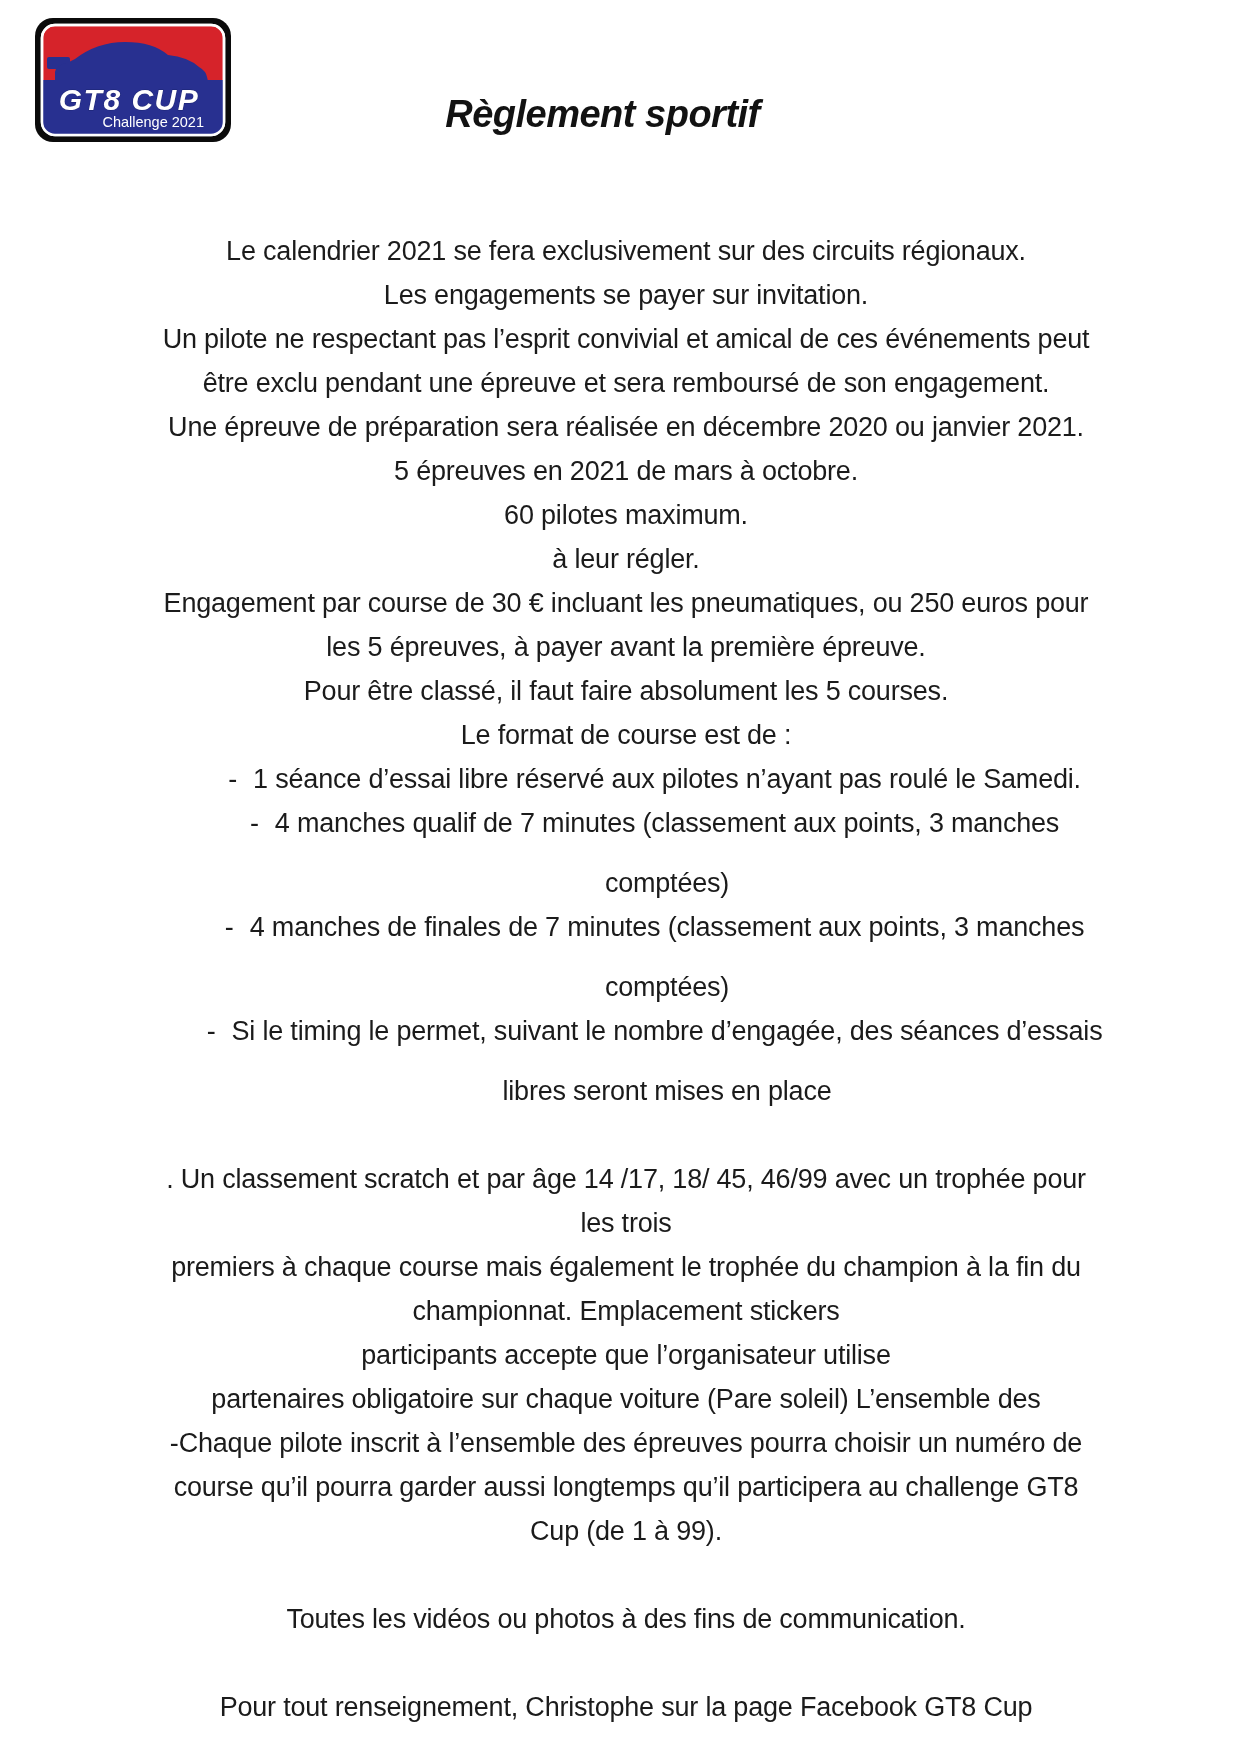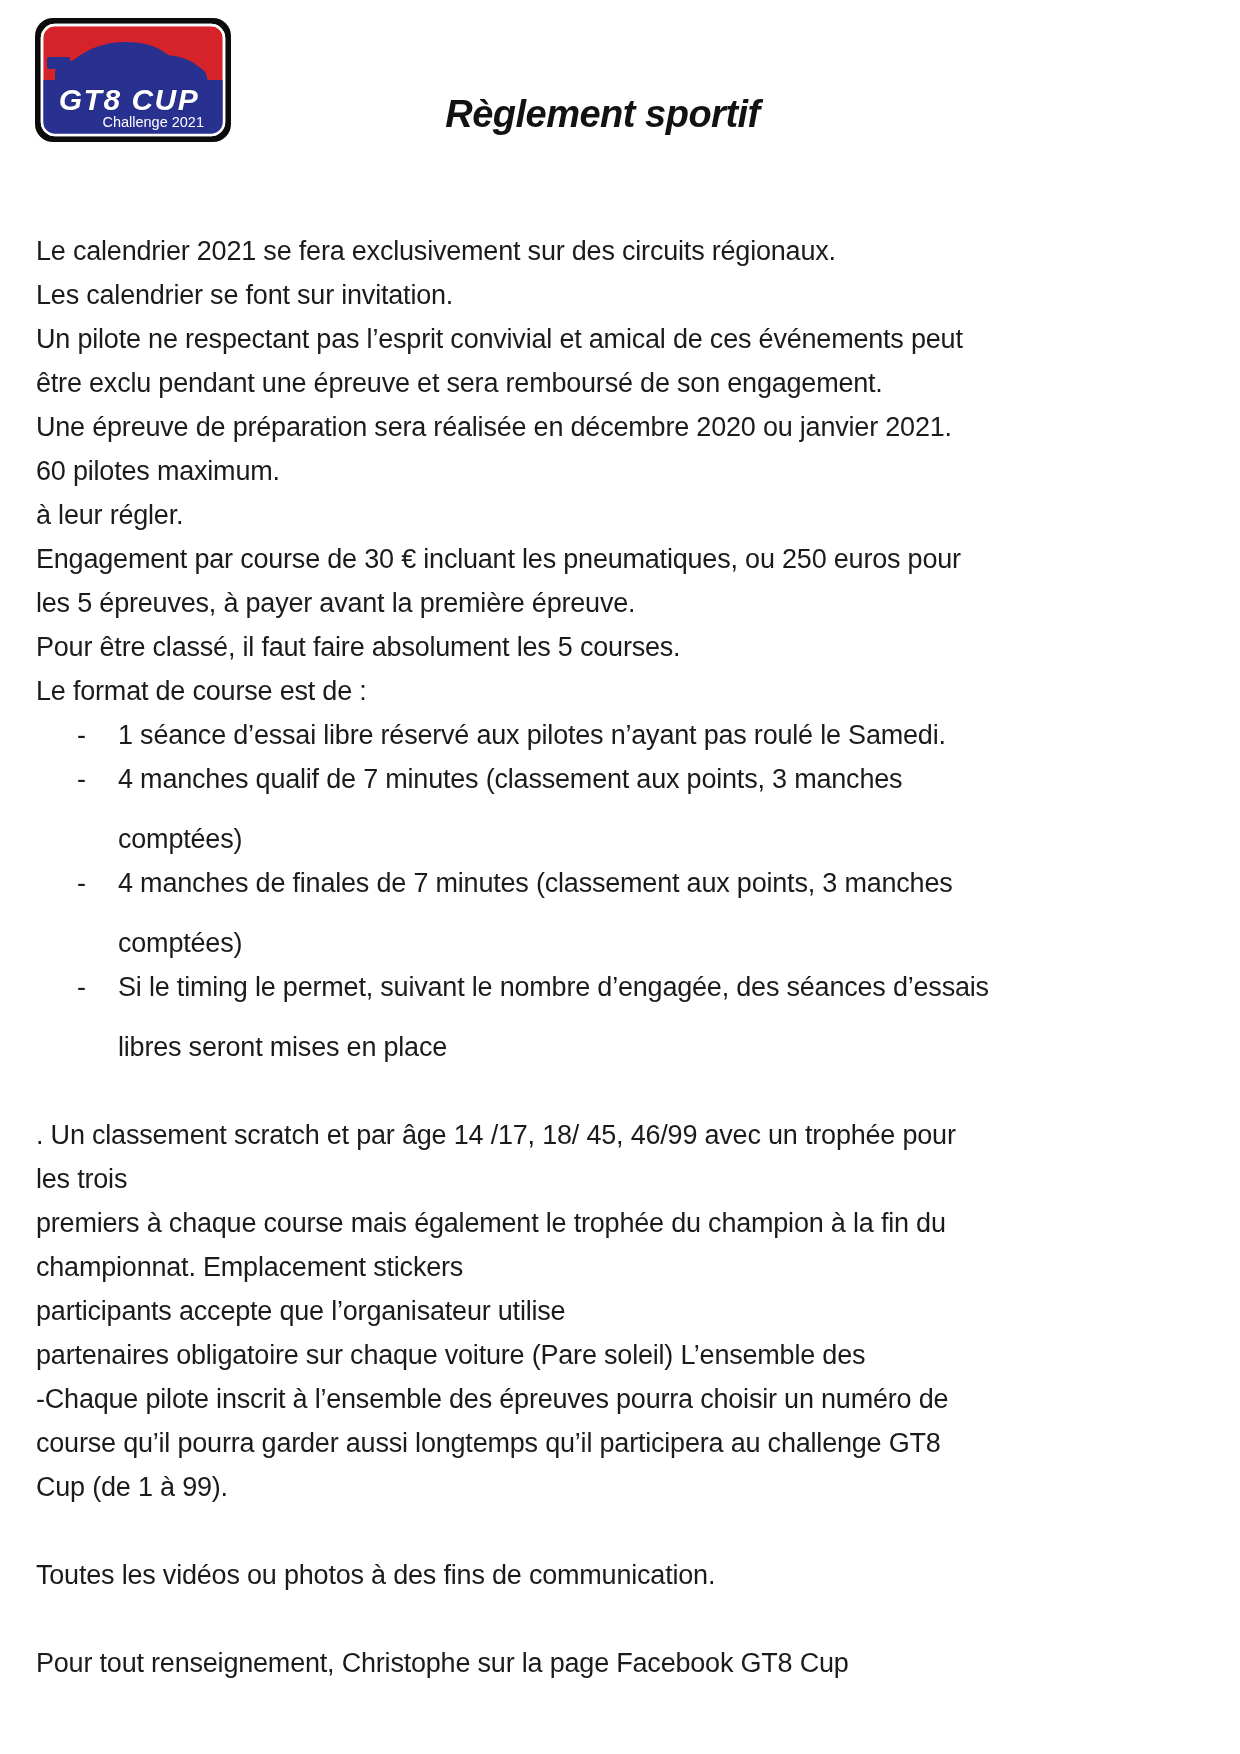--- a/index.html
+++ b/index.html
@@ -28,7 +28,7 @@
     letter-spacing:-0.2px;
     color:#1b1b1b;
   }
-  .line { height:44px; white-space:nowrap; }
+  .line { height:44px; white-space:nowrap;text-align:center; }
   .bullet { padding-left:41px; }
   .dash { display:inline-block; width:41px; }
   .cont { padding-left:82px;margin-top:16px; }

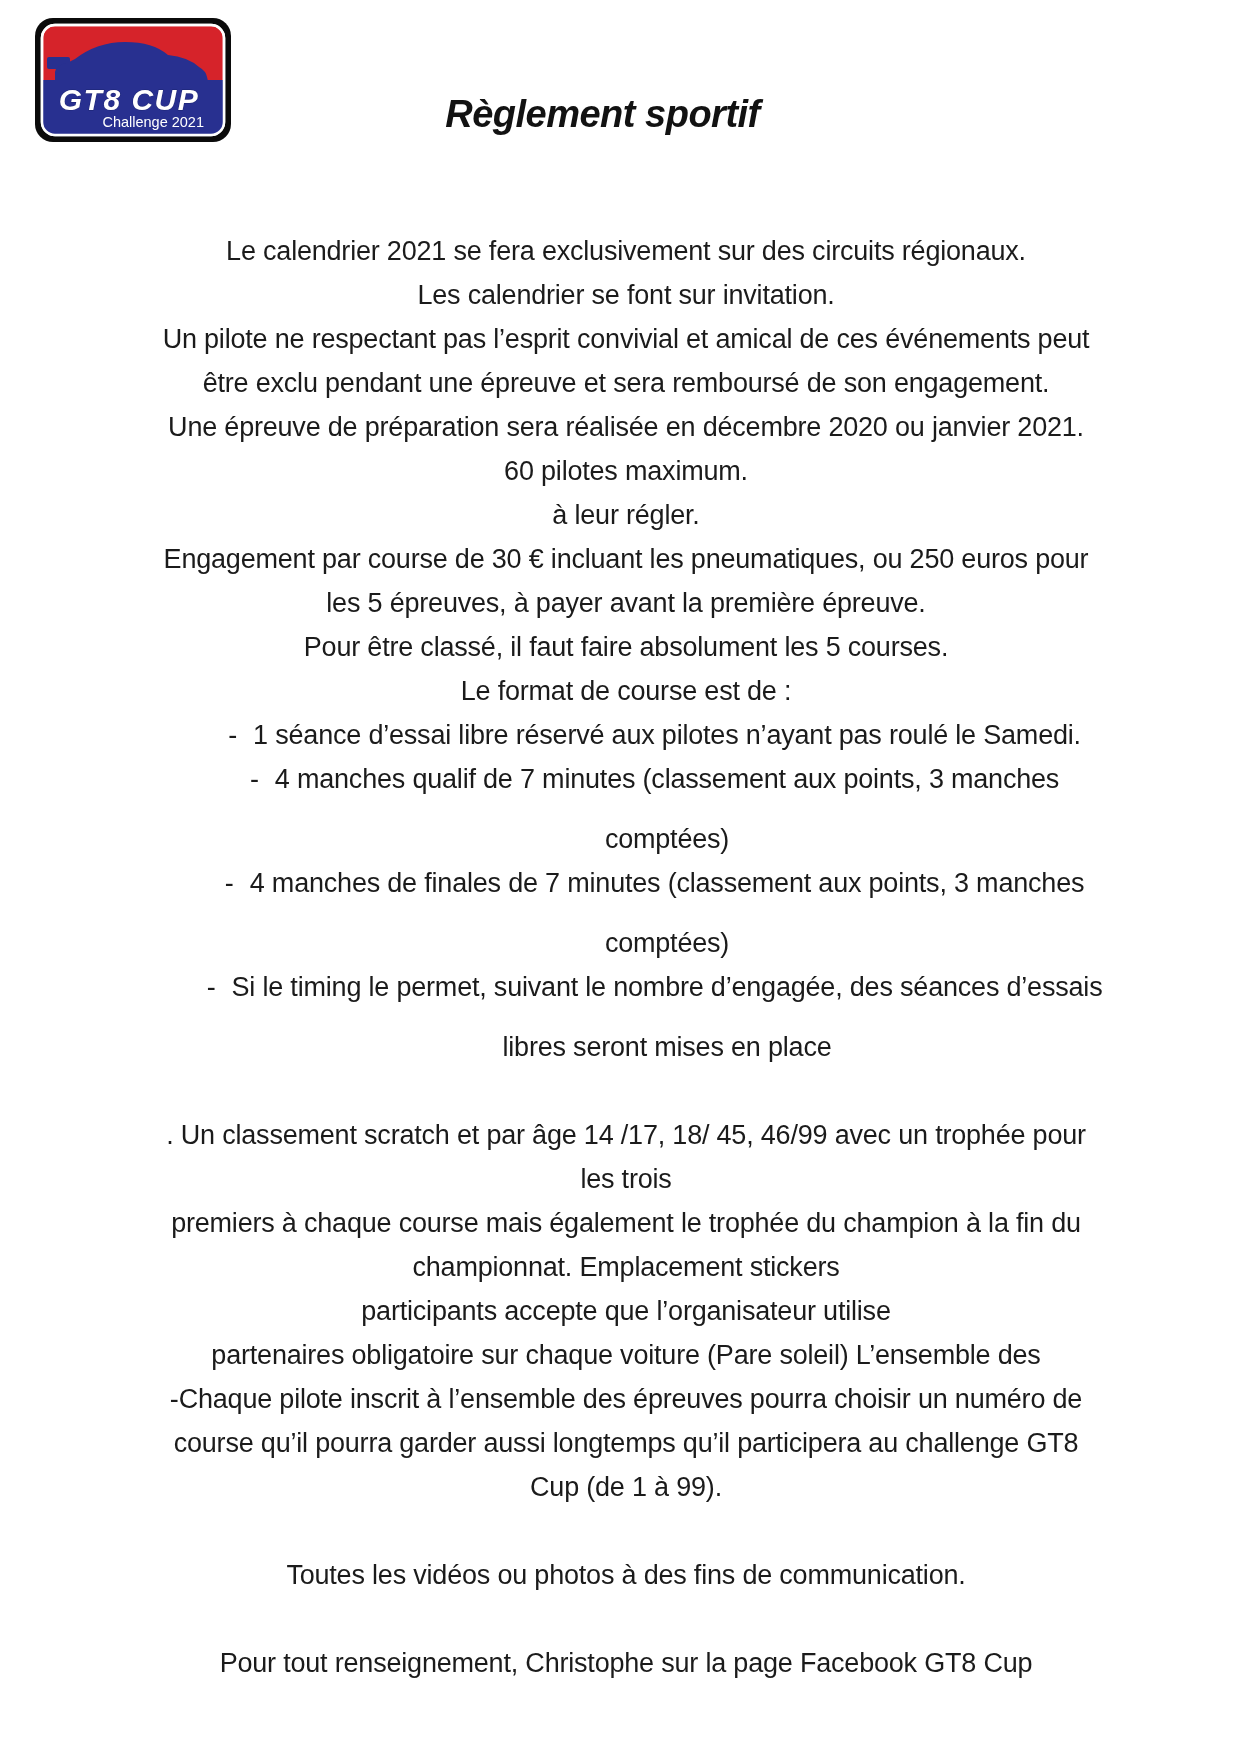--- a/index.html
+++ b/index.html
@@ -71,7 +71,7 @@
   <div class="body-text">
 
     <div class="line">Le calendrier 2021 se fera exclusivement sur des circuits régionaux.</div>
-    <div class="line">Les calendrier se font sur invitation.</div>
+    <div class="line">Les engagements se payer sur invitation.</div>
     <div class="line">Un pilote ne respectant pas l’esprit convivial et amical de ces événements peut</div>
     <div class="line">être exclu pendant une épreuve et sera remboursé de son engagement.</div>
     <div class="line">Une épreuve de préparation sera réalisée en décembre 2020 ou janvier 2021.</div>

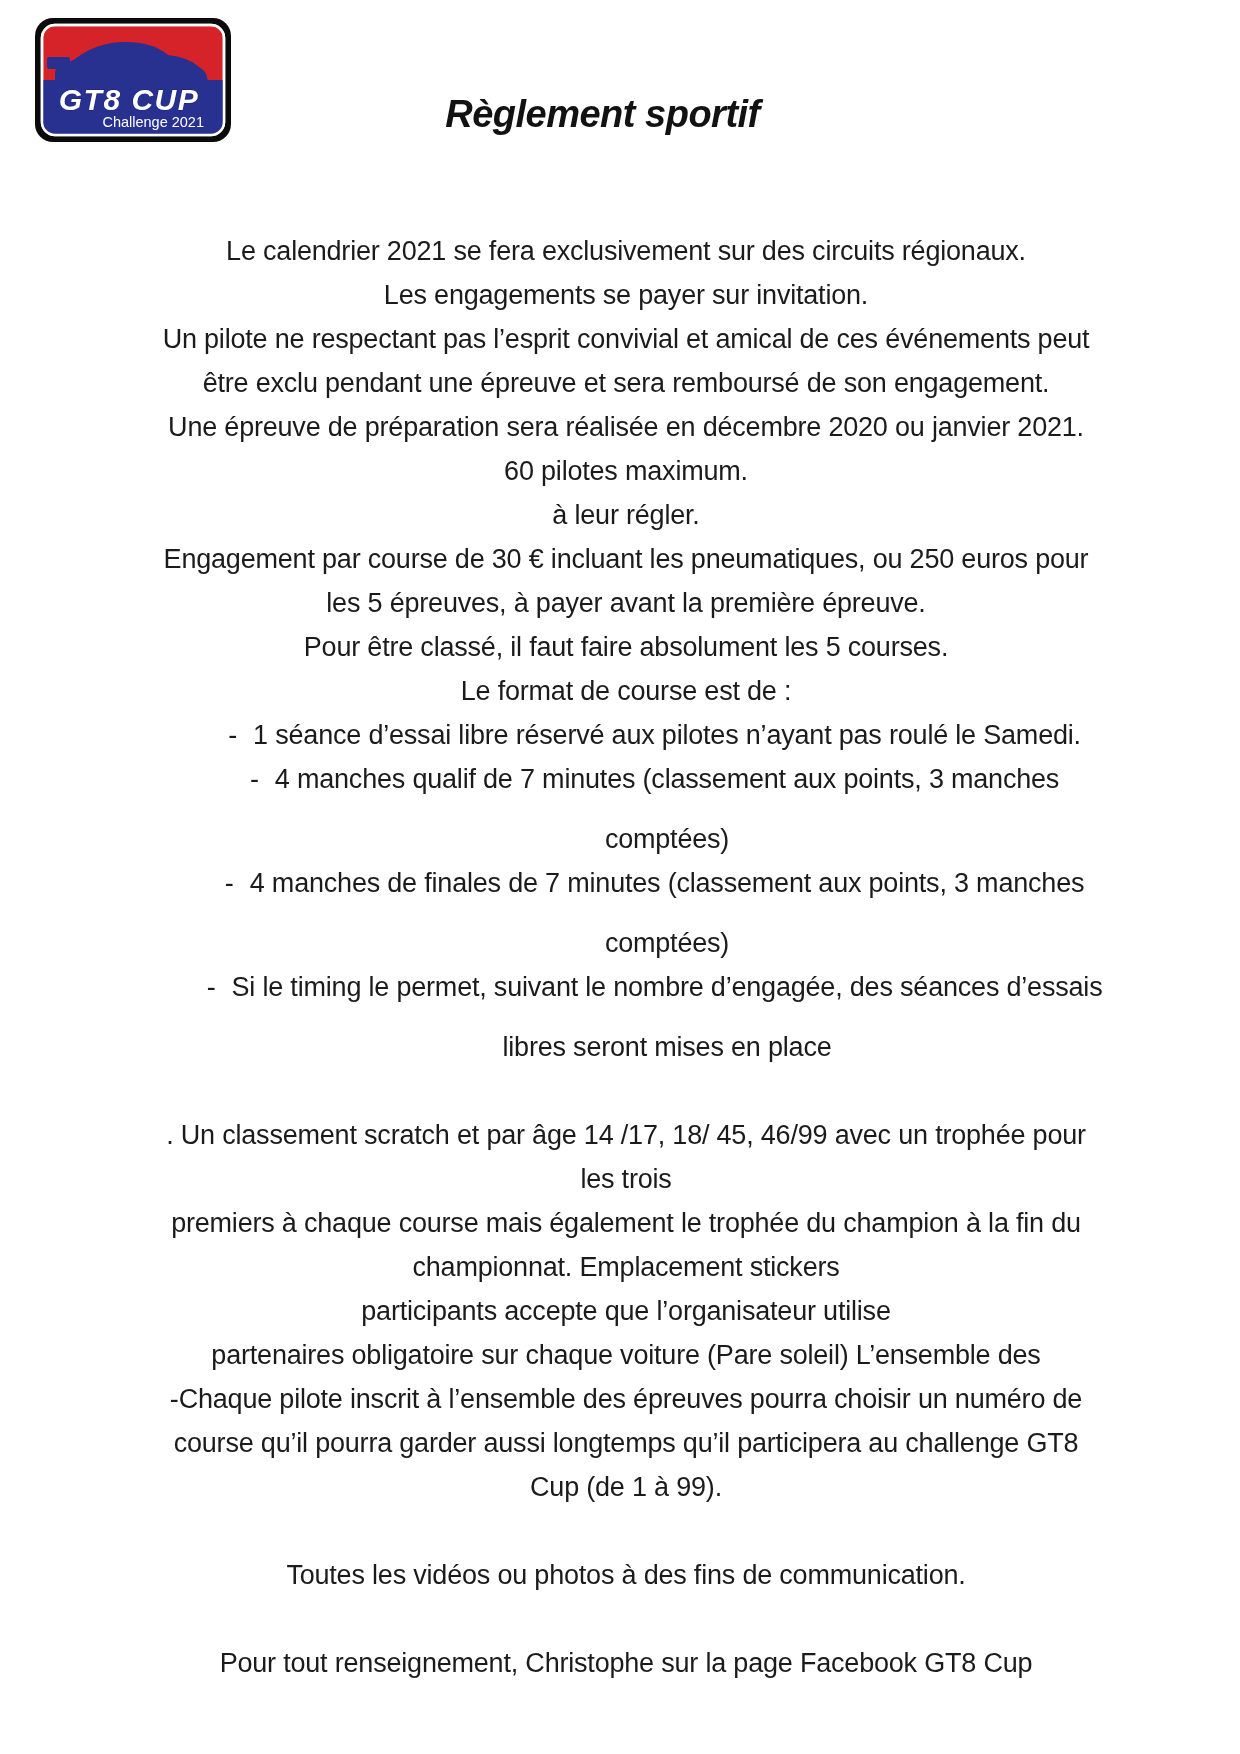--- a/index.html
+++ b/index.html
@@ -75,6 +75,7 @@
     <div class="line">Un pilote ne respectant pas l’esprit convivial et amical de ces événements peut</div>
     <div class="line">être exclu pendant une épreuve et sera remboursé de son engagement.</div>
     <div class="line">Une épreuve de préparation sera réalisée en décembre 2020 ou janvier 2021.</div>
+    <div class="line">5 épreuves en 2021 de mars à octobre.</div>
     <div class="line">60 pilotes maximum.</div>
     <div class="line">à leur régler.</div>
     <div class="line">Engagement par course de 30 € incluant les pneumatiques, ou 250 euros pour</div>

